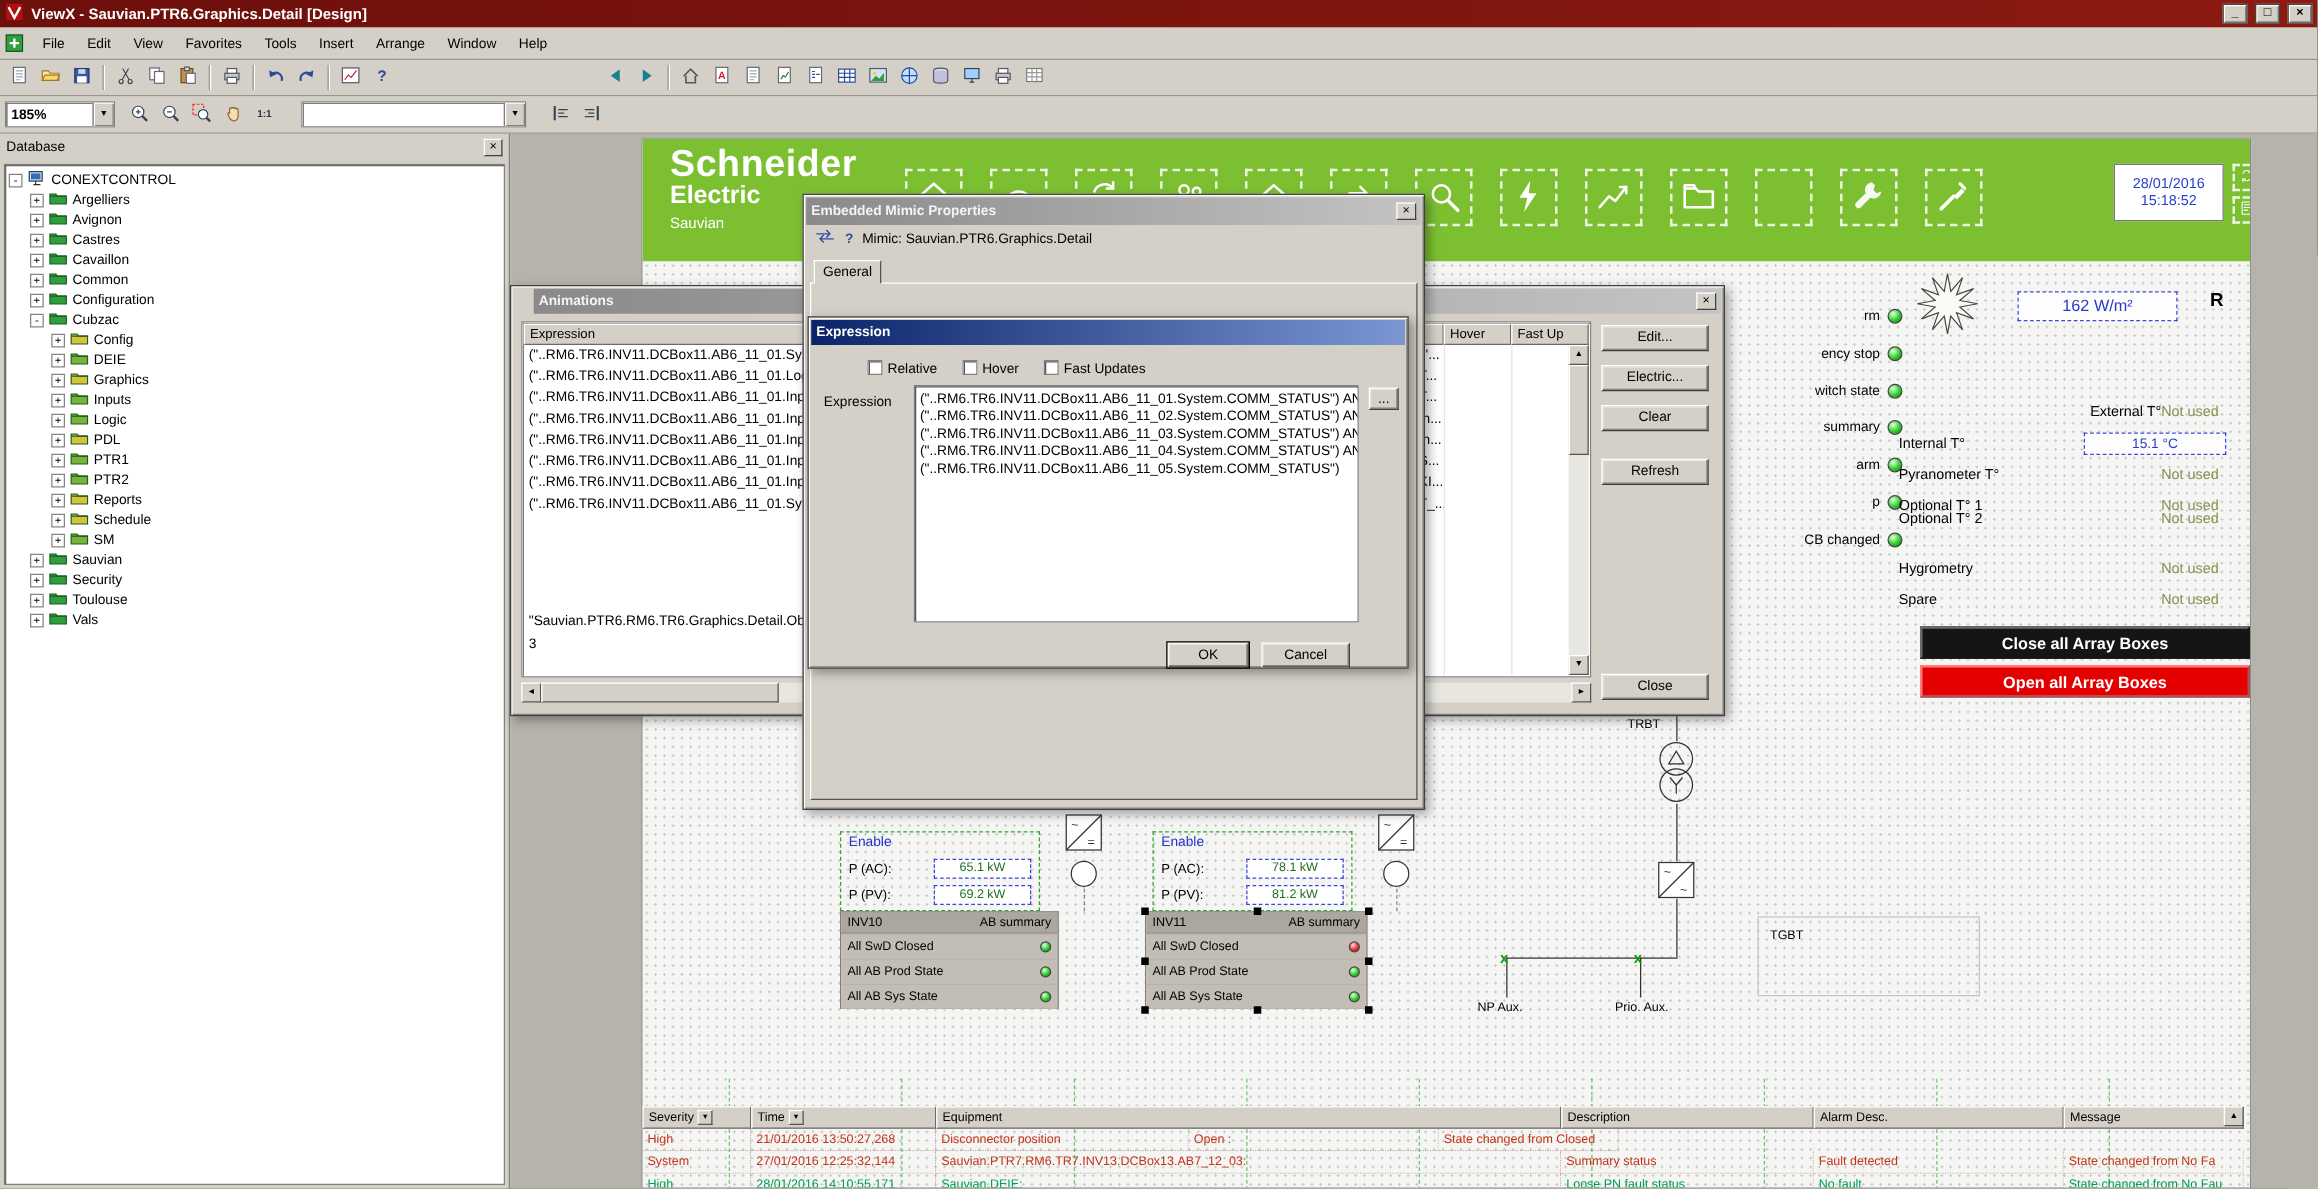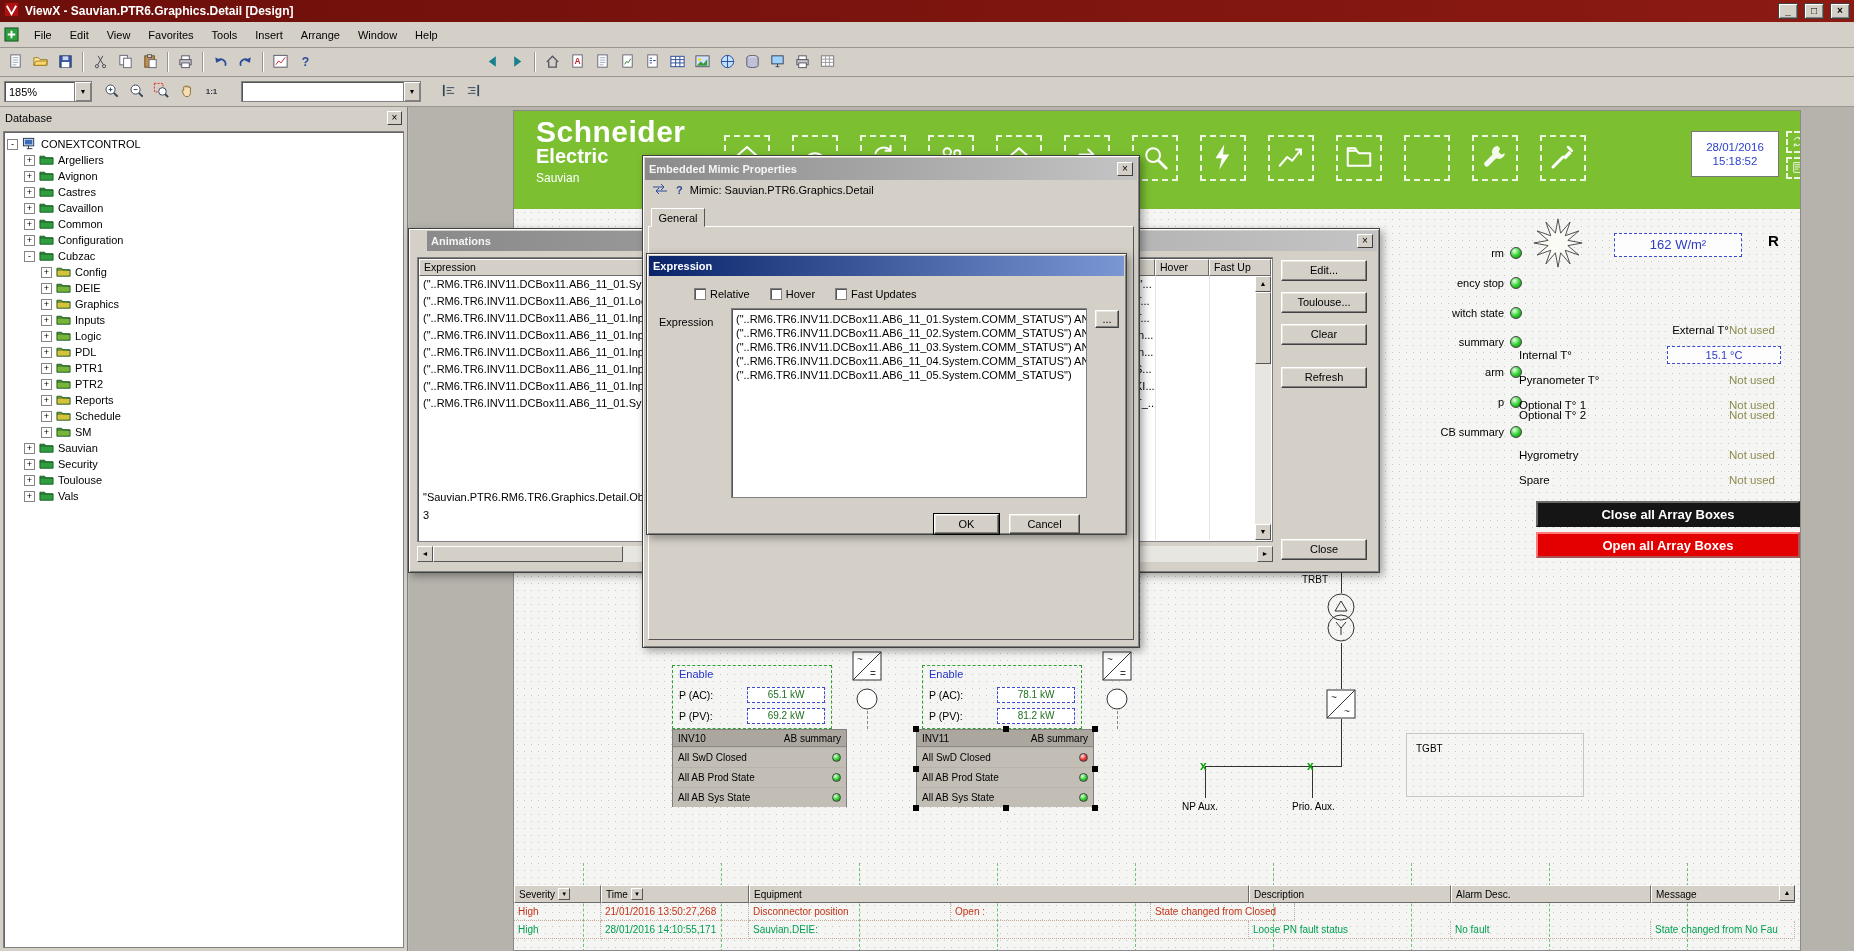--- a/index.html
+++ b/index.html
@@ -20,7 +20,7 @@
   .tb-sep{width:2px;height:20px;border-left:1px solid #9a968e;border-right:1px solid #fff;margin:0 3px;}
   .tb-gap{width:160px;}
   .combo{height:21px;background:#fff;border:1px solid #808080;box-shadow:inset 1px 1px 0 #555;display:flex;align-items:center;}
-  .combo .cval{flex:1;padding:0 4px;}
+  .combo .cval{flex:1;padding:0 4px;font-weight:bold;}
   .combo .carrow{width:17px;height:100%;background:#d4d0c8;border-left:1px solid #808080;box-shadow:inset 1px 1px 0 #fff,inset -1px -1px 0 #808080;font-size:7px;text-align:center;line-height:19px;}
 
   

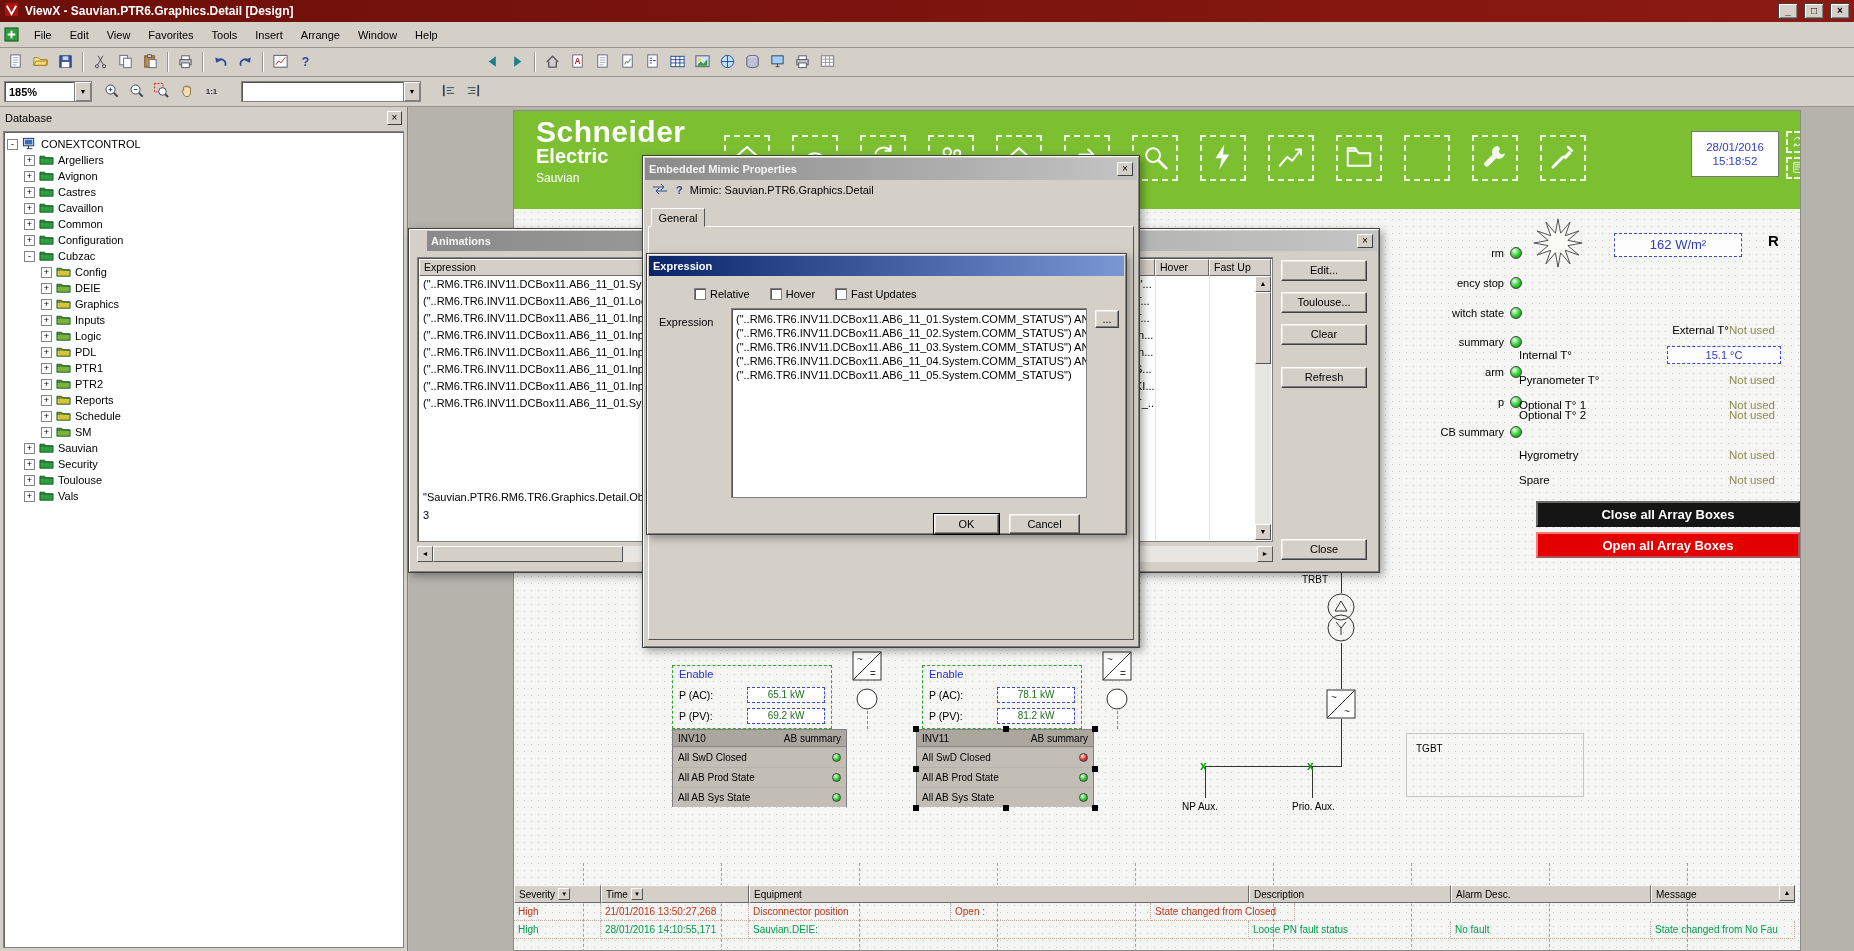--- a/index.html
+++ b/index.html
@@ -991,7 +991,7 @@
       <span class="sbtn" style="left:840px;">►</span>
     </div>
     <div class="btn abtn" style="top:31px;">Edit...</div>
-    <div class="btn abtn" style="top:63px;">Toulouse...</div>
+    <div class="btn abtn" style="top:63px;">Electric...</div>
     <div class="btn abtn" style="top:95px;">Clear</div>
     <div class="btn abtn" style="top:138px;">Refresh</div>
     <div class="btn abtn" style="top:310px;">Close</div>

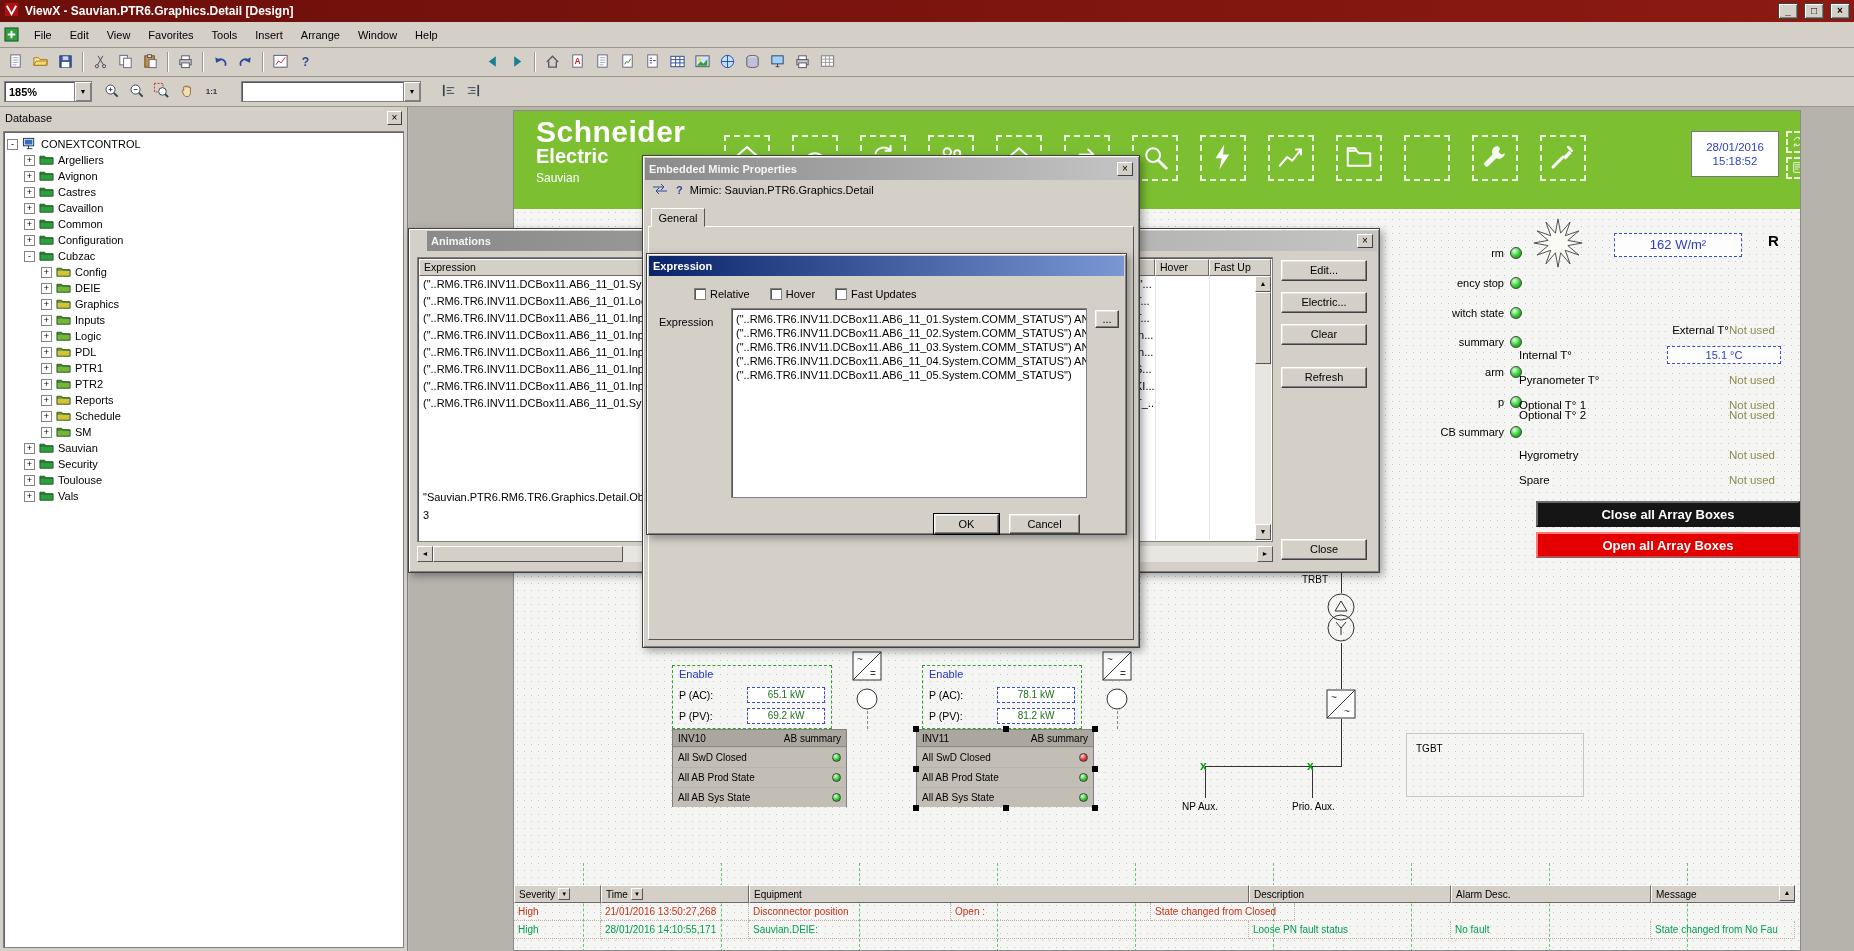--- a/index.html
+++ b/index.html
@@ -716,7 +716,7 @@
             <span class="led"></span>
           </div>
           <div class="led-row" style="top: 314px;">
-            <span>CB summary</span>
+            <span>CB changed</span>
             <span class="led"></span>
           </div>
         </div>

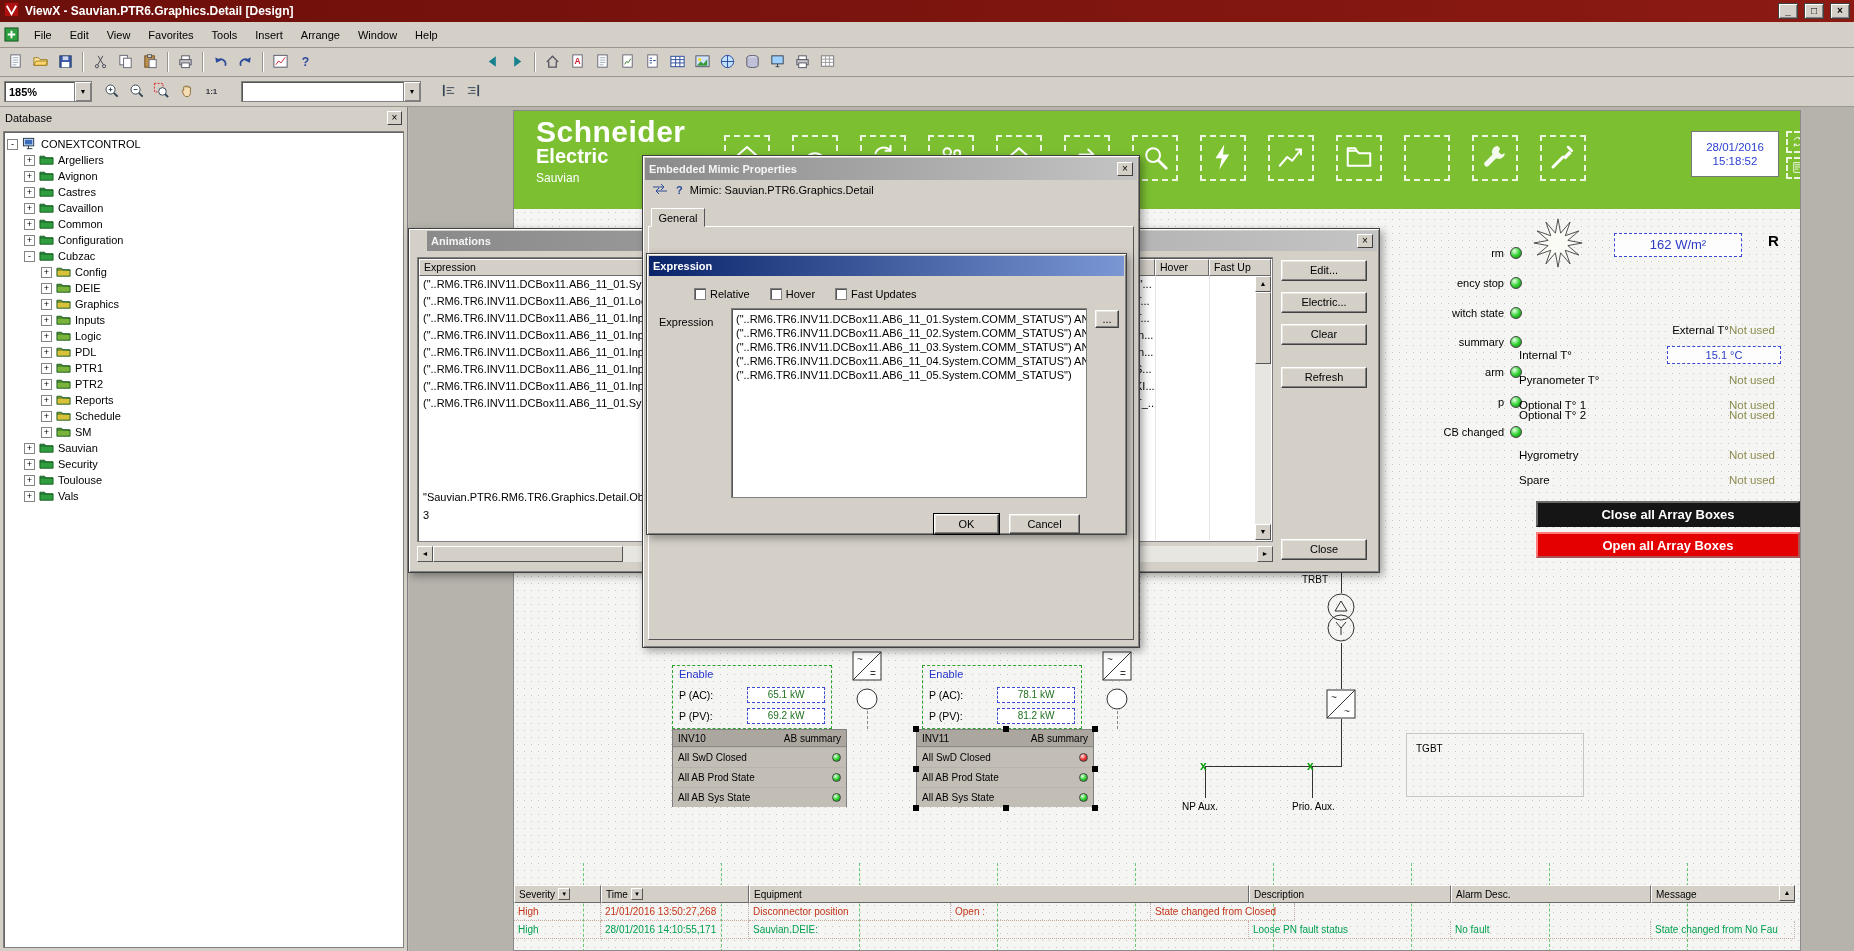--- a/index.html
+++ b/index.html
@@ -931,6 +931,14 @@
             <span class="arcell" style="width: 200px;">Open :</span>
             <span class="arcell" style="width: 144px;">State changed from Closed</span>
           </div>
+          <div class="alarm-row">
+            <span class="arcell" style="width: 87px;">System</span>
+            <span class="arcell" style="width: 148px;">27/01/2016 12:25:32,144</span>
+            <span class="arcell" style="width: 500px;">Sauvian.PTR7.RM6.TR7.INV13.DCBox13.AB7_12_03:</span>
+            <span class="arcell" style="width: 202px;">Summary status</span>
+            <span class="arcell" style="width: 200px;">Fault detected</span>
+            <span class="arcell" style="width: 144px;">State changed from No Fa</span>
+          </div>
           <div class="alarm-row cleared">
             <span class="arcell" style="width: 87px;">High</span>
             <span class="arcell" style="width: 148px;">28/01/2016 14:10:55,171</span>

